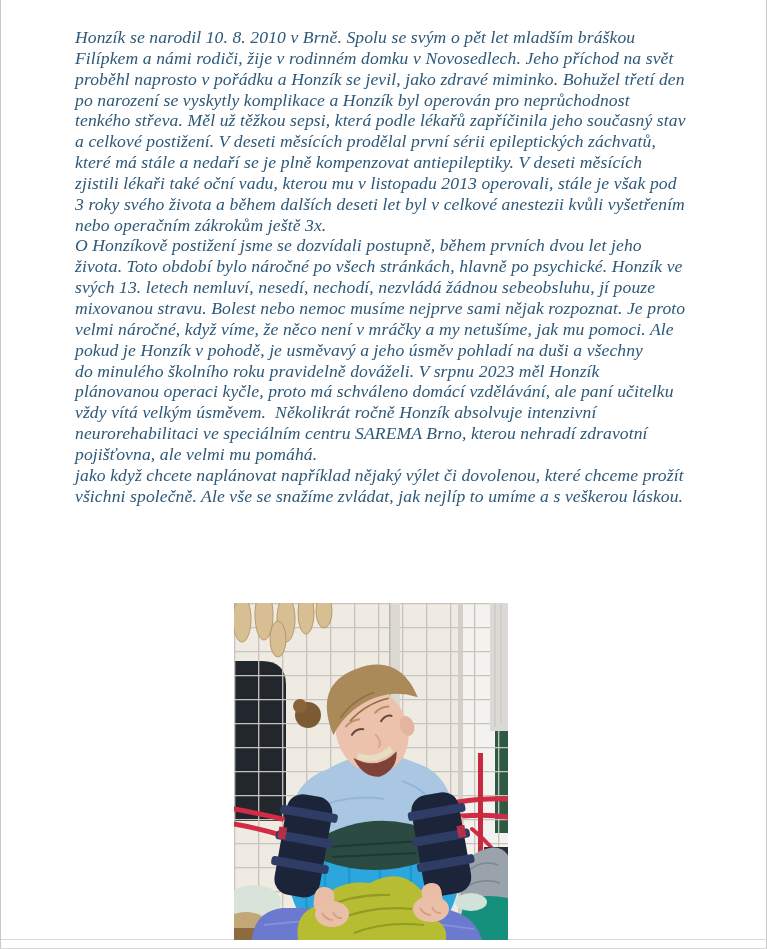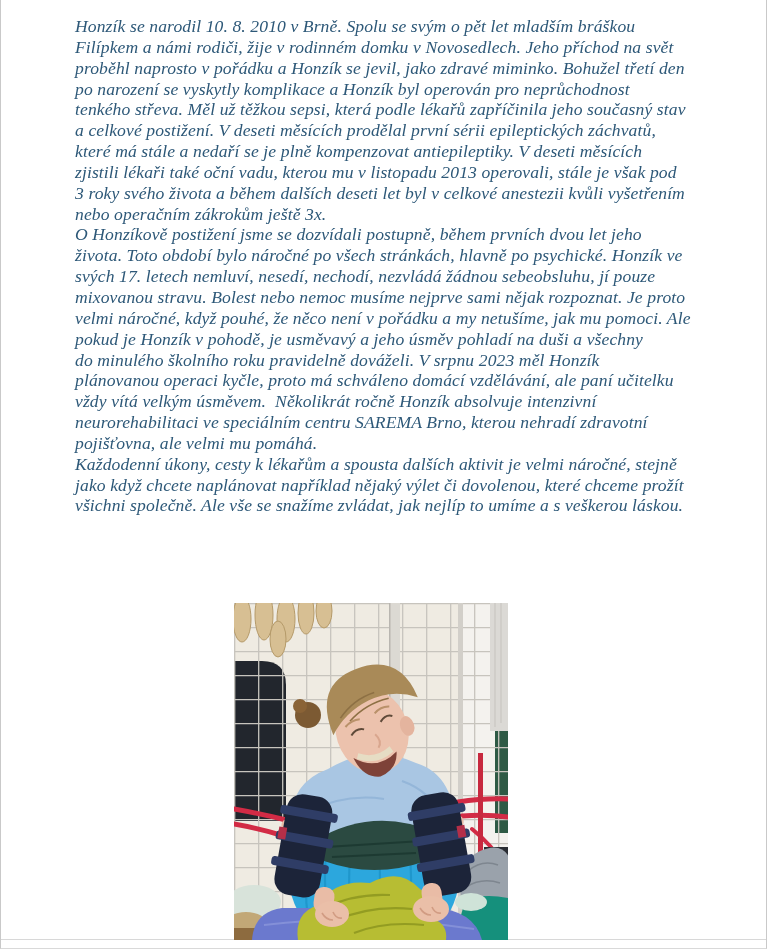--- a/index.html
+++ b/index.html
@@ -15,7 +15,7 @@
     font-family:"Liberation Serif","DejaVu Serif",serif;
   }
   .article{
-    position:absolute;left:74px;top:16px;width:678px;
+    position:absolute;left:74px;top:27px;width:678px;
     font-style:italic;
     font-size:17.6px;
     line-height:20.85px;

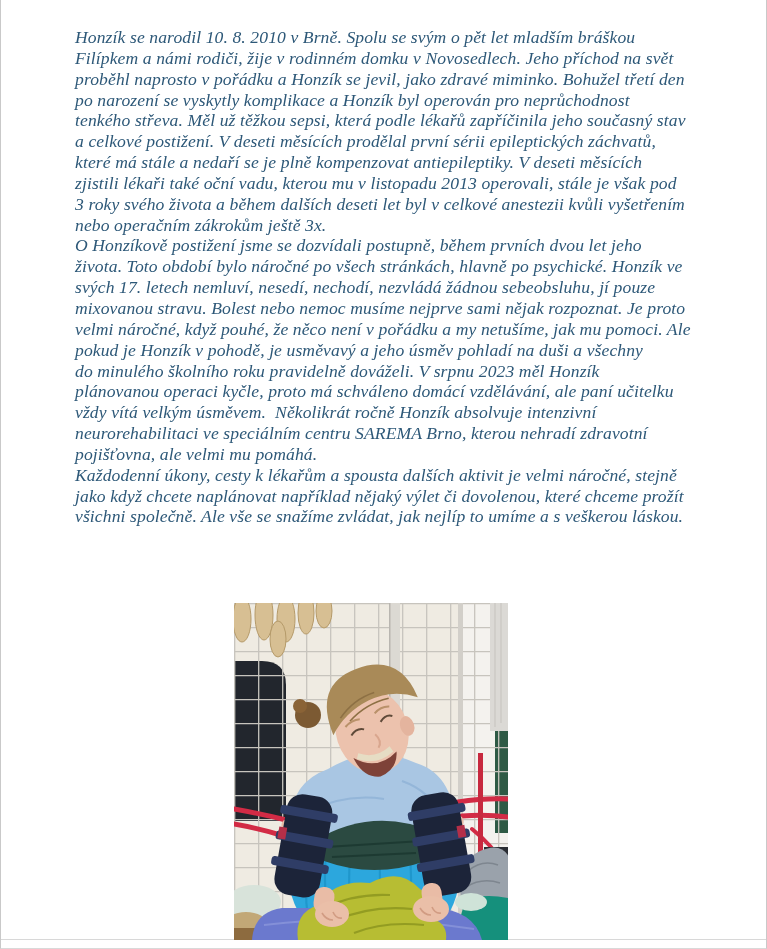--- a/index.html
+++ b/index.html
@@ -49,7 +49,7 @@
       <div class="line">nebo operačním zákrokům ještě 3x.</div>
       <div class="line">O Honzíkově postižení jsme se dozvídali postupně, během prvních dvou let jeho</div>
       <div class="line">života. Toto období bylo náročné po všech stránkách, hlavně po psychické. Honzík ve</div>
-      <div class="line">svých 17. letech nemluví, nesedí, nechodí, nezvládá žádnou sebeobsluhu, jí pouze</div>
+      <div class="line">svých 13. letech nemluví, nesedí, nechodí, nezvládá žádnou sebeobsluhu, jí pouze</div>
       <div class="line">mixovanou stravu. Bolest nebo nemoc musíme nejprve sami nějak rozpoznat. Je proto</div>
       <div class="line">velmi náročné, když pouhé, že něco není v pořádku a my netušíme, jak mu pomoci. Ale</div>
       <div class="line">pokud je Honzík v pohodě, je usměvavý a jeho úsměv pohladí na duši a všechny</div>

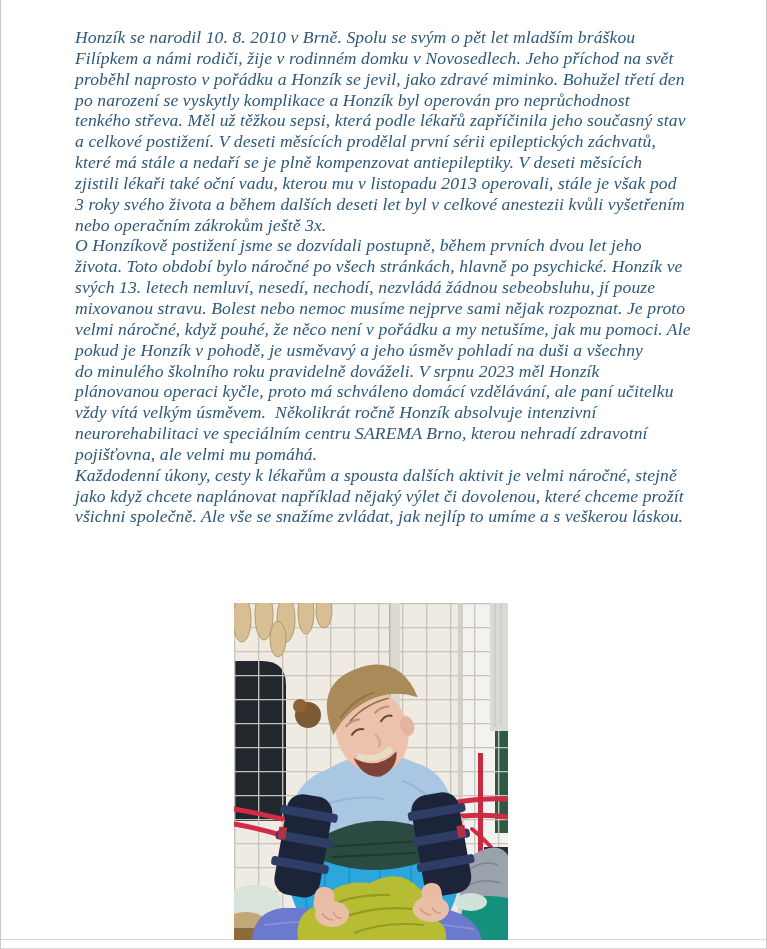--- a/index.html
+++ b/index.html
@@ -51,7 +51,7 @@
       <div class="line">života. Toto období bylo náročné po všech stránkách, hlavně po psychické. Honzík ve</div>
       <div class="line">svých 13. letech nemluví, nesedí, nechodí, nezvládá žádnou sebeobsluhu, jí pouze</div>
       <div class="line">mixovanou stravu. Bolest nebo nemoc musíme nejprve sami nějak rozpoznat. Je proto</div>
-      <div class="line">velmi náročné, když pouhé, že něco není v pořádku a my netušíme, jak mu pomoci. Ale</div>
+      <div class="line">velmi náročné, když víme, že něco není v mráčky a my netušíme, jak mu pomoci. Ale</div>
       <div class="line">pokud je Honzík v pohodě, je usměvavý a jeho úsměv pohladí na duši a všechny</div>
       <div class="line">do minulého školního roku pravidelně dováželi. V srpnu 2023 měl Honzík</div>
       <div class="line">plánovanou operaci kyčle, proto má schváleno domácí vzdělávání, ale paní učitelku</div>

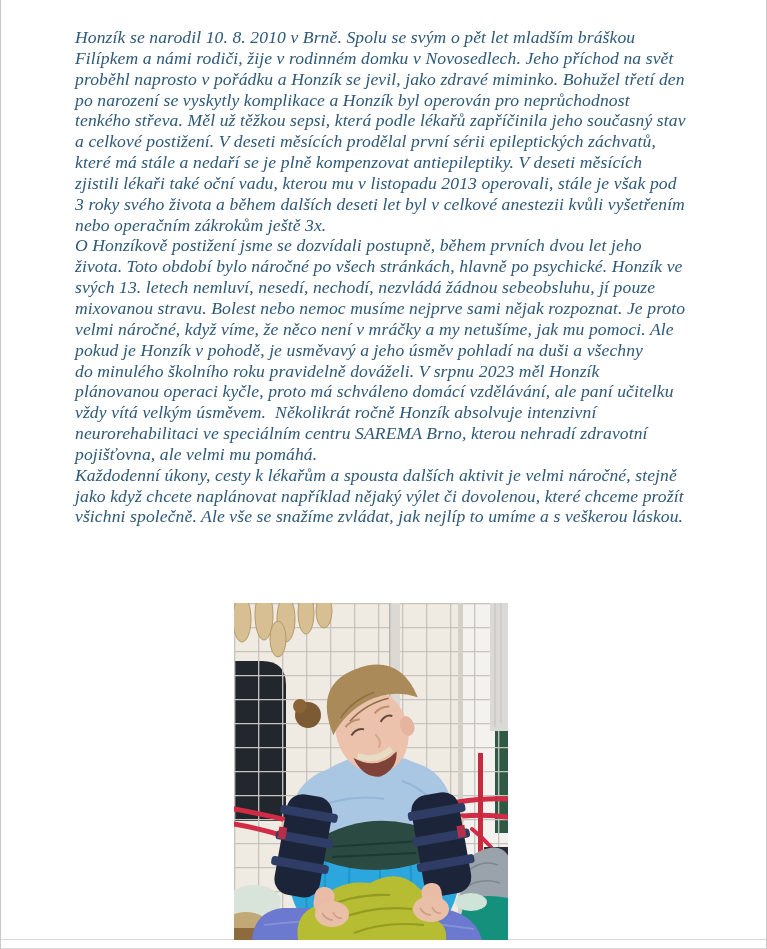--- a/index.html
+++ b/index.html
@@ -58,7 +58,6 @@
       <div class="line">vždy vítá velkým úsměvem.  Několikrát ročně Honzík absolvuje intenzivní</div>
       <div class="line">neurorehabilitaci ve speciálním centru SAREMA Brno, kterou nehradí zdravotní</div>
       <div class="line">pojišťovna, ale velmi mu pomáhá.</div>
-      <div class="line">Každodenní úkony, cesty k lékařům a spousta dalších aktivit je velmi náročné, stejně</div>
       <div class="line">jako když chcete naplánovat například nějaký výlet či dovolenou, které chceme prožít</div>
       <div class="line">všichni společně. Ale vše se snažíme zvládat, jak nejlíp to umíme a s veškerou láskou.</div>
     </div>

